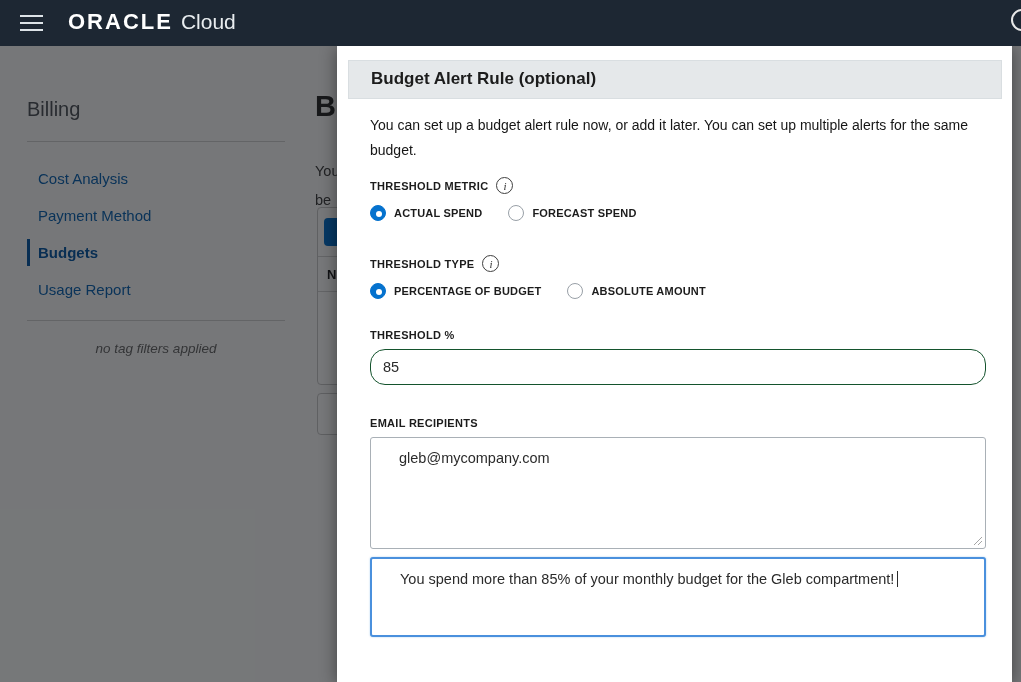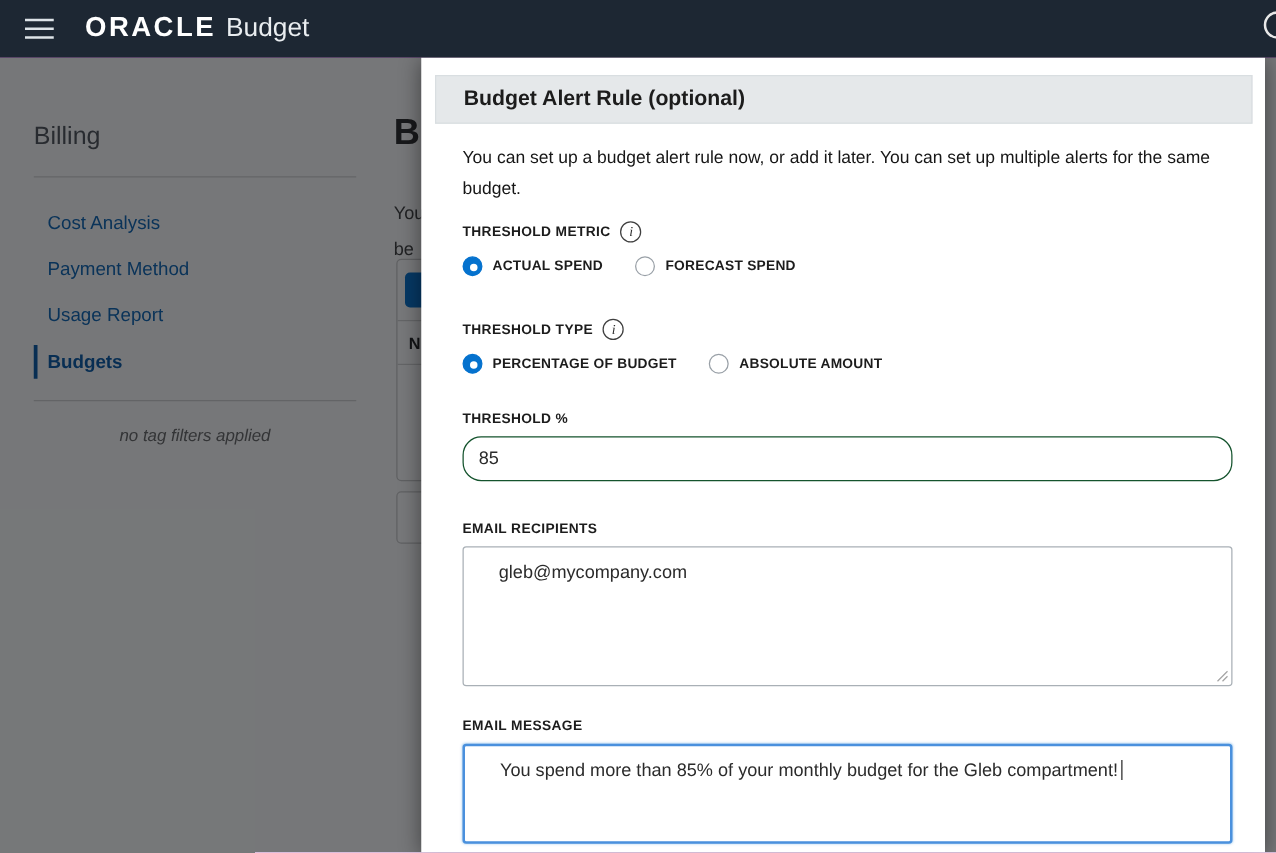--- a/index.html
+++ b/index.html
@@ -89,7 +89,7 @@
     </div>
     <div class="brand">
       <span class="brand-bold">ORACLE</span>
-      <span class="brand-light">Budget</span>
+      <span class="brand-light">Cloud</span>
     </div>
     <div class="header-circle"></div>
   </div>

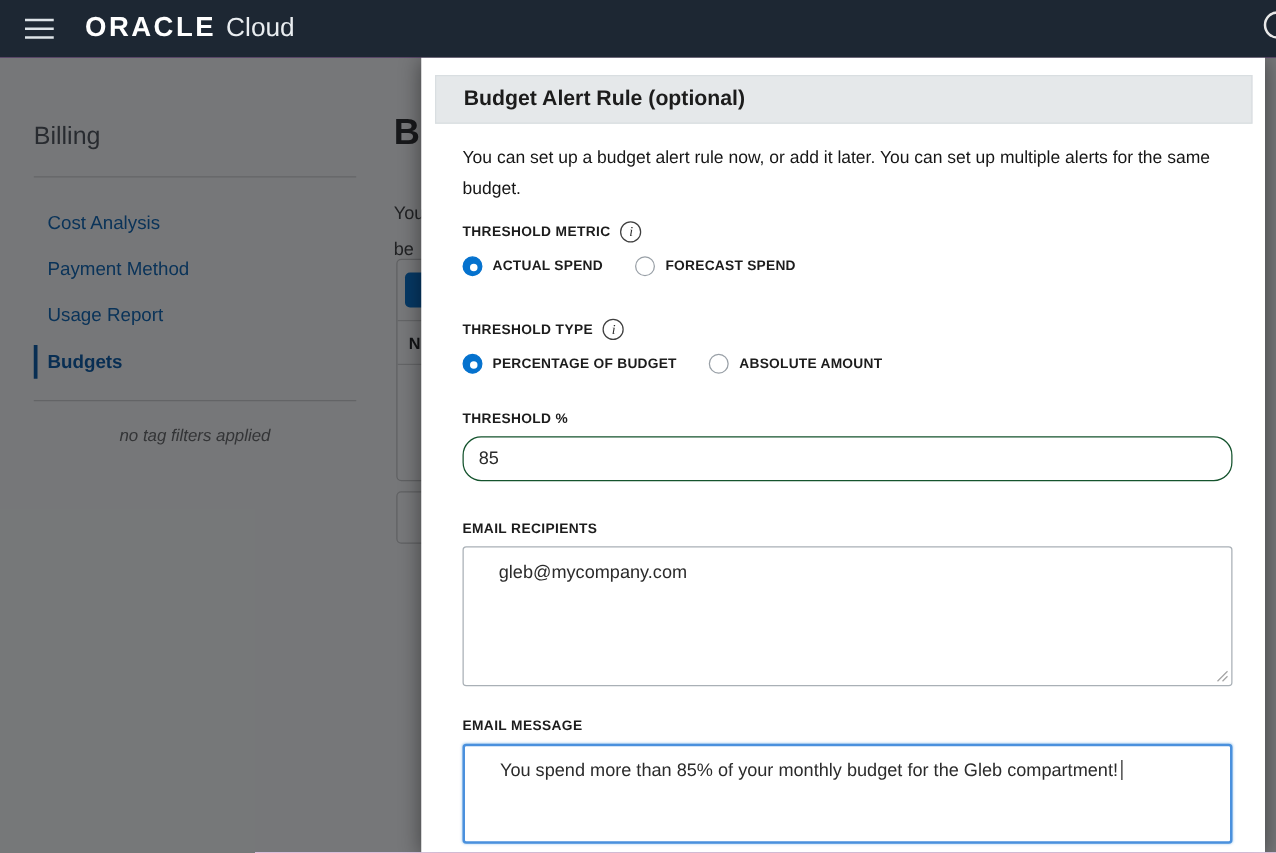--- a/index.html
+++ b/index.html
@@ -101,8 +101,8 @@
       <div class="sb-nav">
         <div class="sb-item">Cost Analysis</div>
         <div class="sb-item">Payment Method</div>
+        <div class="sb-item active">Budgets</div>
         <div class="sb-item">Usage Report</div>
-        <div class="sb-item active">Budgets</div>
       </div>
       <div class="tagf-divider"></div>
       <div class="tagf-empty">no tag filters applied</div>

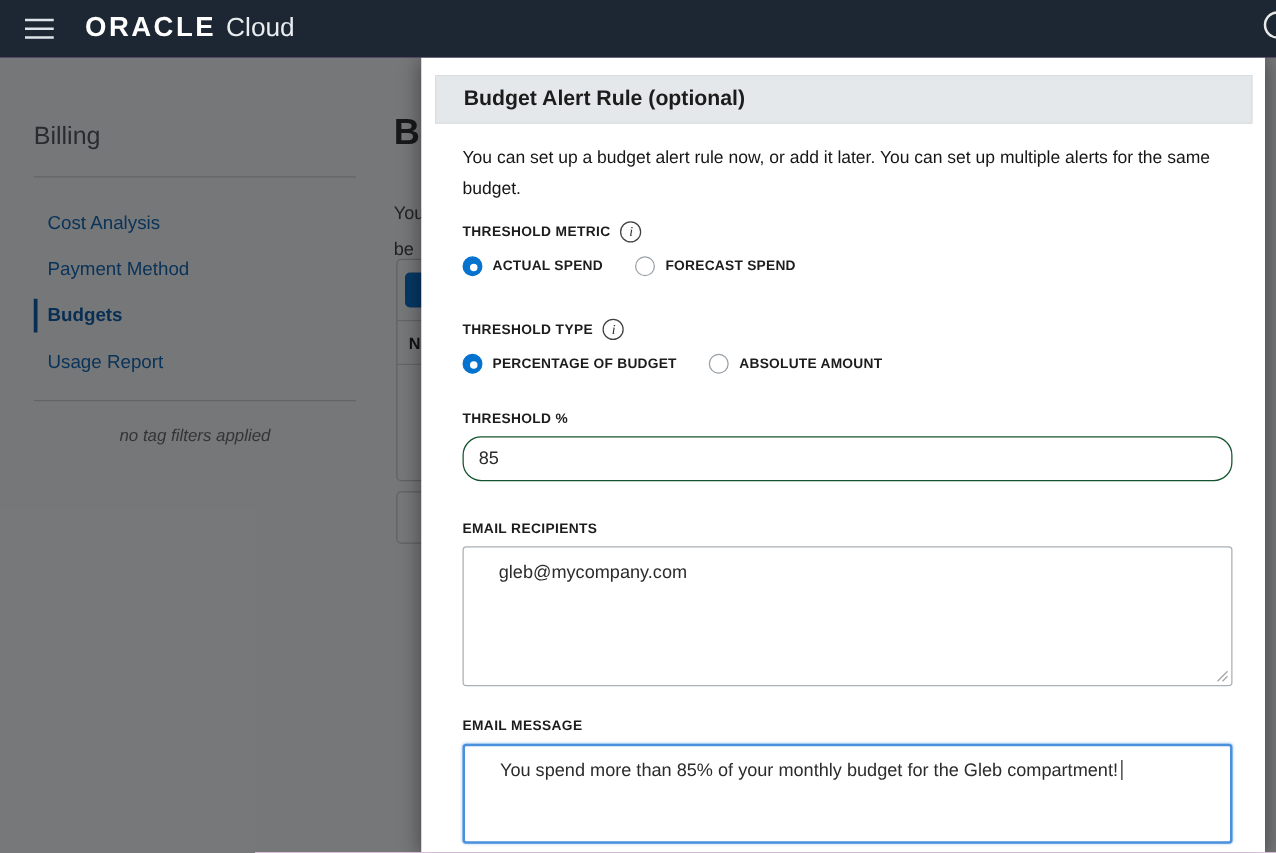--- a/index.html
+++ b/index.html
@@ -175,7 +175,6 @@
         </svg>
       </div>
 
-      <div class="plain-label" style="margin-top:26px;">EMAIL MESSAGE</div>
       <div class="textarea-box ta-message">
         <span>You spend more than 85% of your monthly budget for the Gleb compartment!</span><span class="caret"></span>
       </div>

